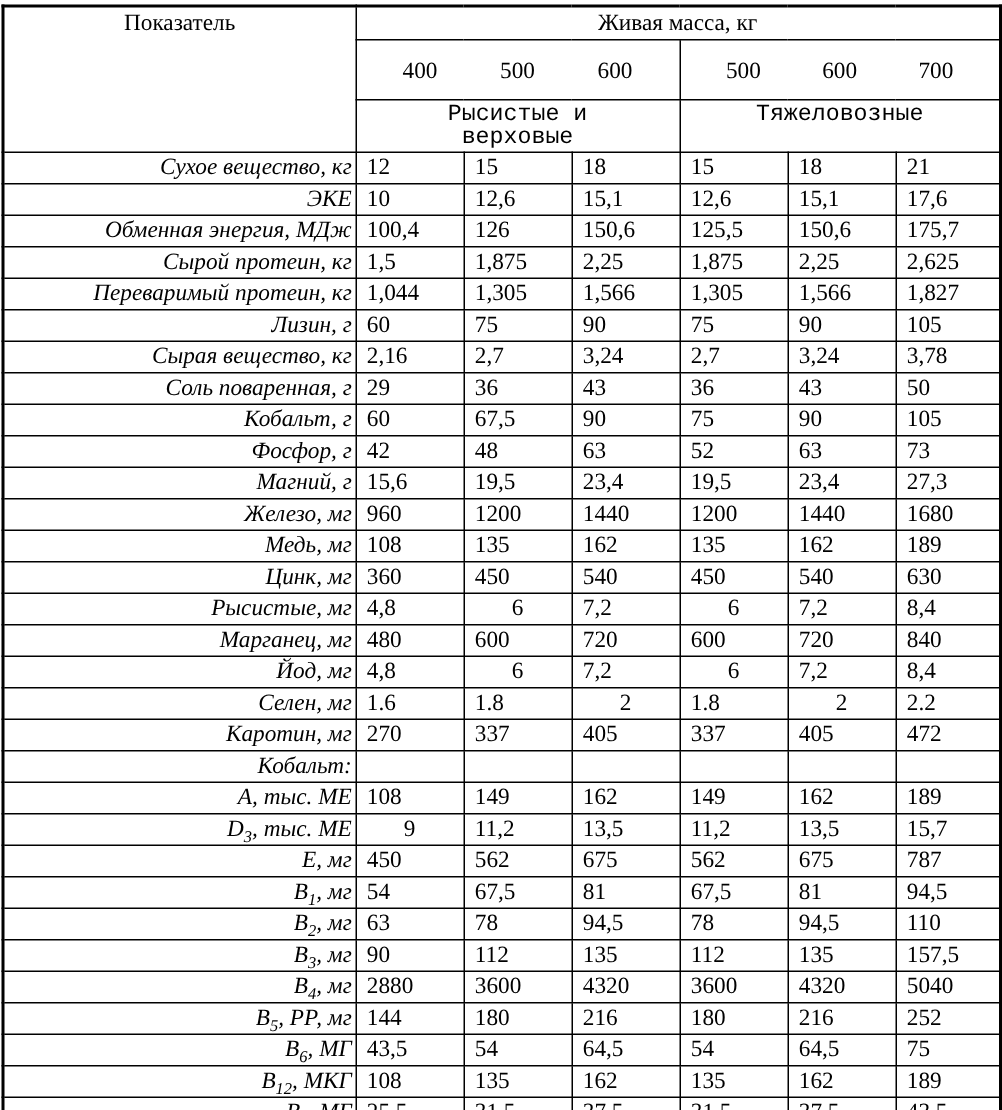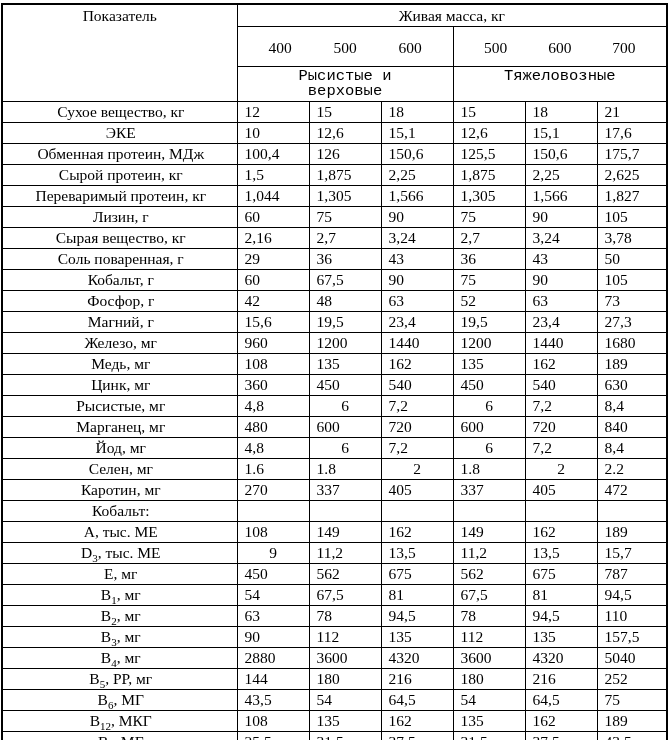--- a/index.html
+++ b/index.html
@@ -57,8 +57,9 @@
   
   tbody tr { height: 21px; }
   td.lbl {
-    text-align: center;
+    text-align: right;
     padding: 1px 2px 1px 4px;
+    font-style: italic;
   }
   td.val {
     text-align: left;

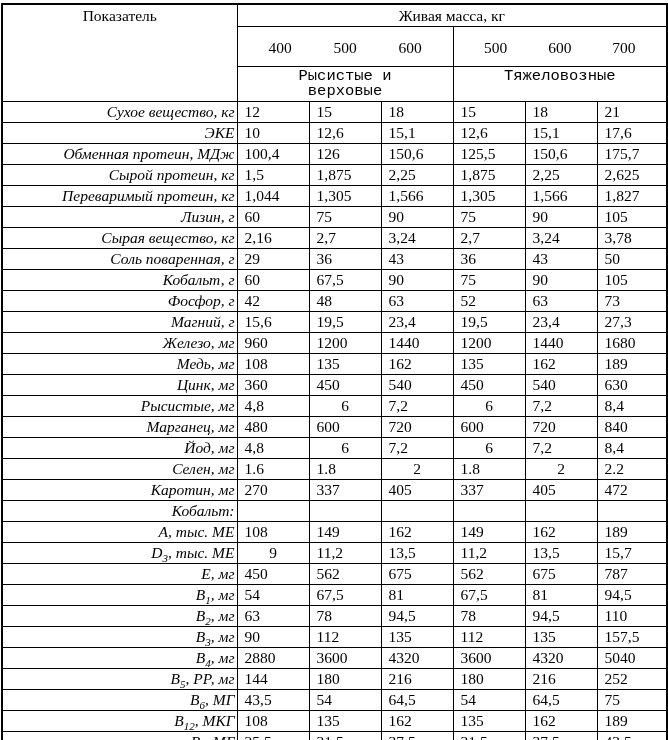--- a/index.html
+++ b/index.html
@@ -133,7 +133,7 @@
         <td class="val">17,6</td>
       </tr>
       <tr>
-        <td class="lbl"><span>Обменная протеин, МДж</span></td>
+        <td class="lbl"><span>Обменная энергия, МДж</span></td>
         <td class="val">100,4</td>
         <td class="val">126</td>
         <td class="val">150,6</td>

